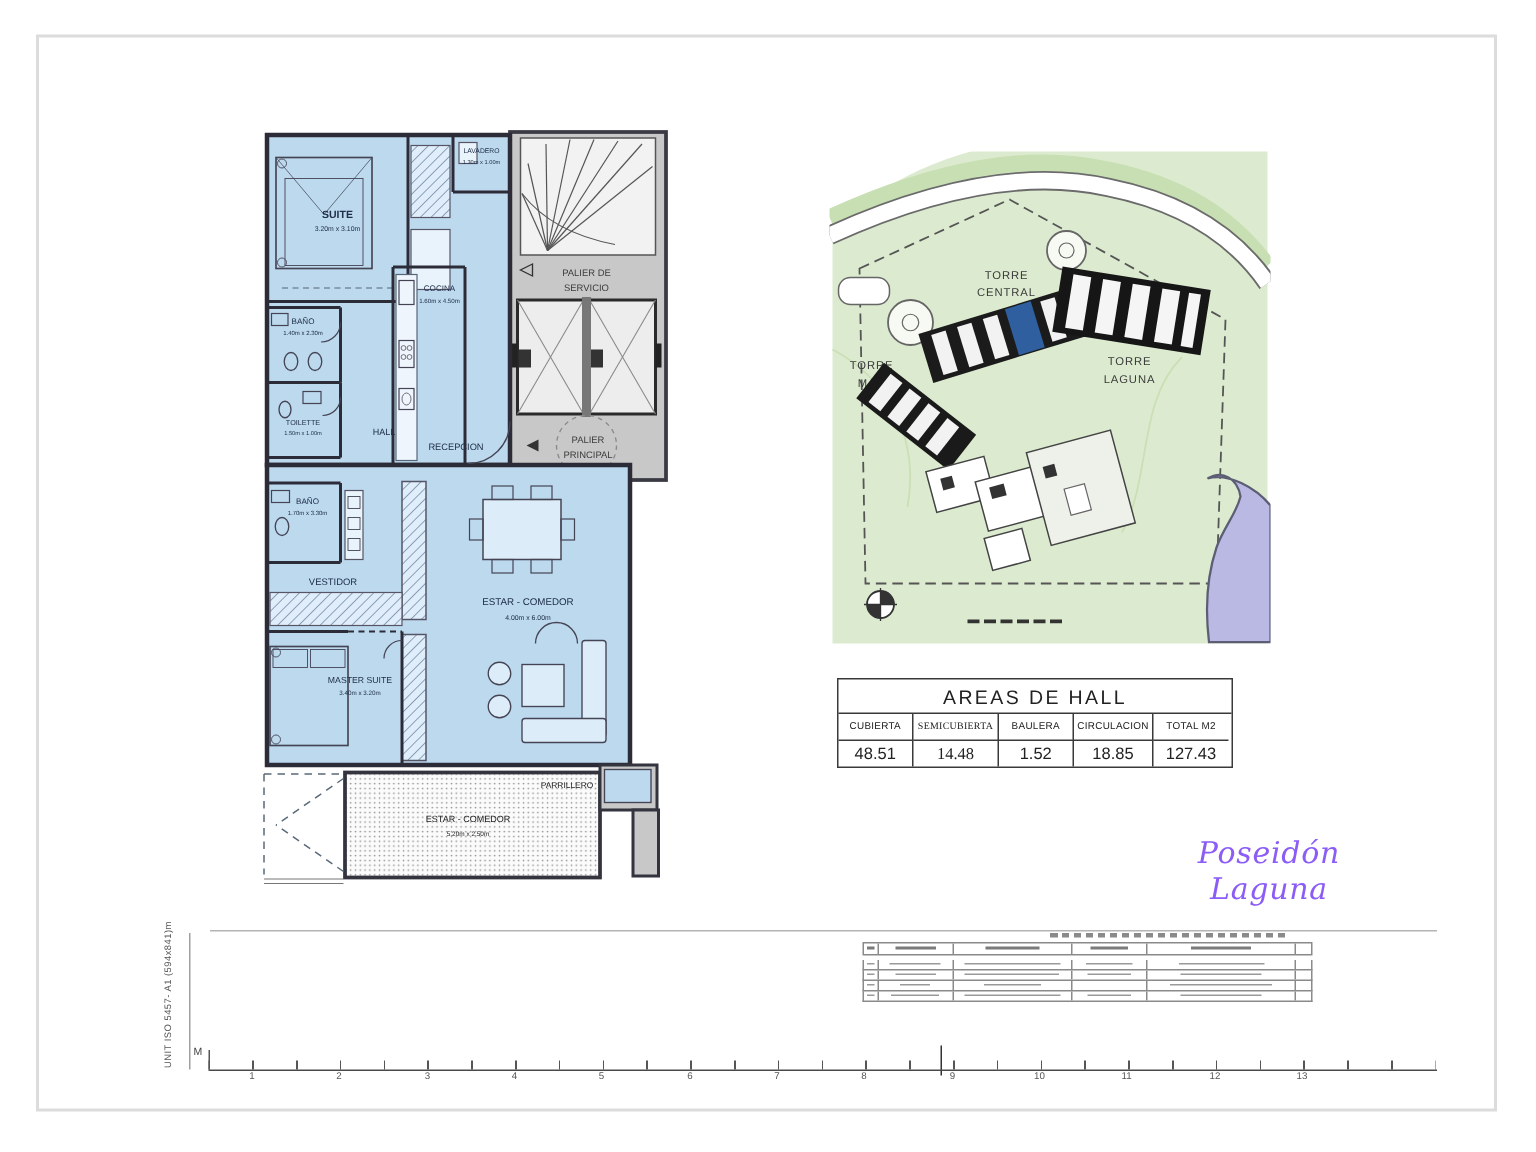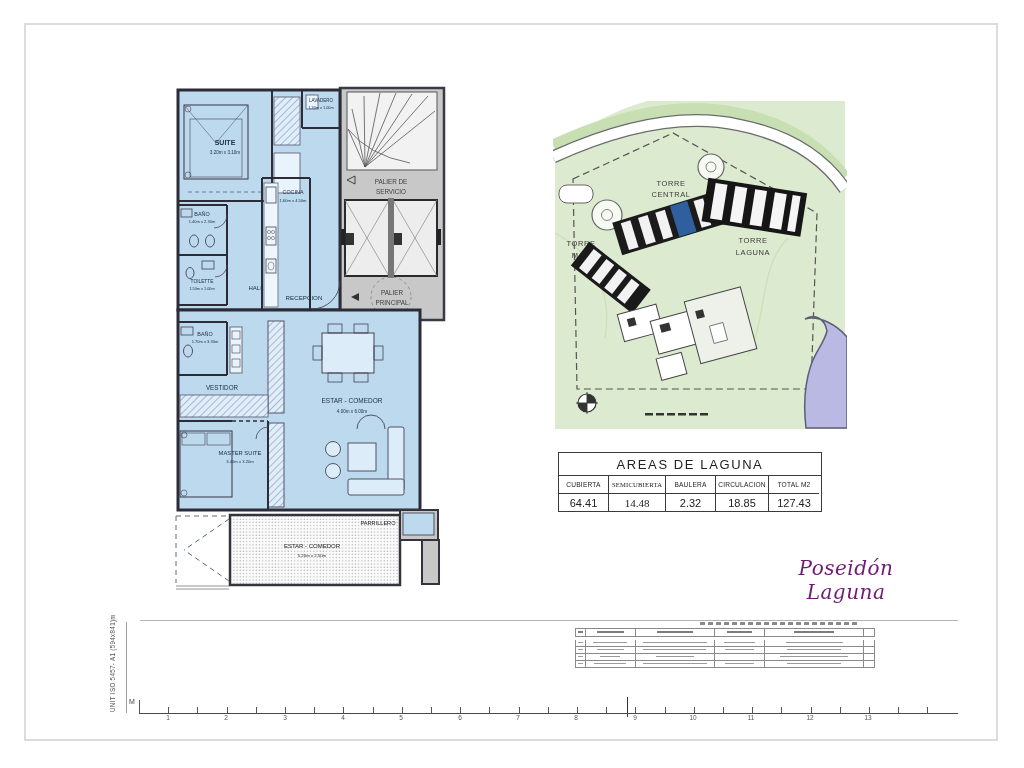--- a/index.html
+++ b/index.html
@@ -341,7 +341,7 @@
   </svg>
 
   <div class="abs" id="areas-table">
-    <div id="areas-title">AREAS DE LAGUNA</div>
+    <div id="areas-title">AREAS DE HALL</div>
     <div class="tr hdr">
       <div class="tc c1">CUBIERTA</div>
       <div class="tc c2">SEMICUBIERTA</div>

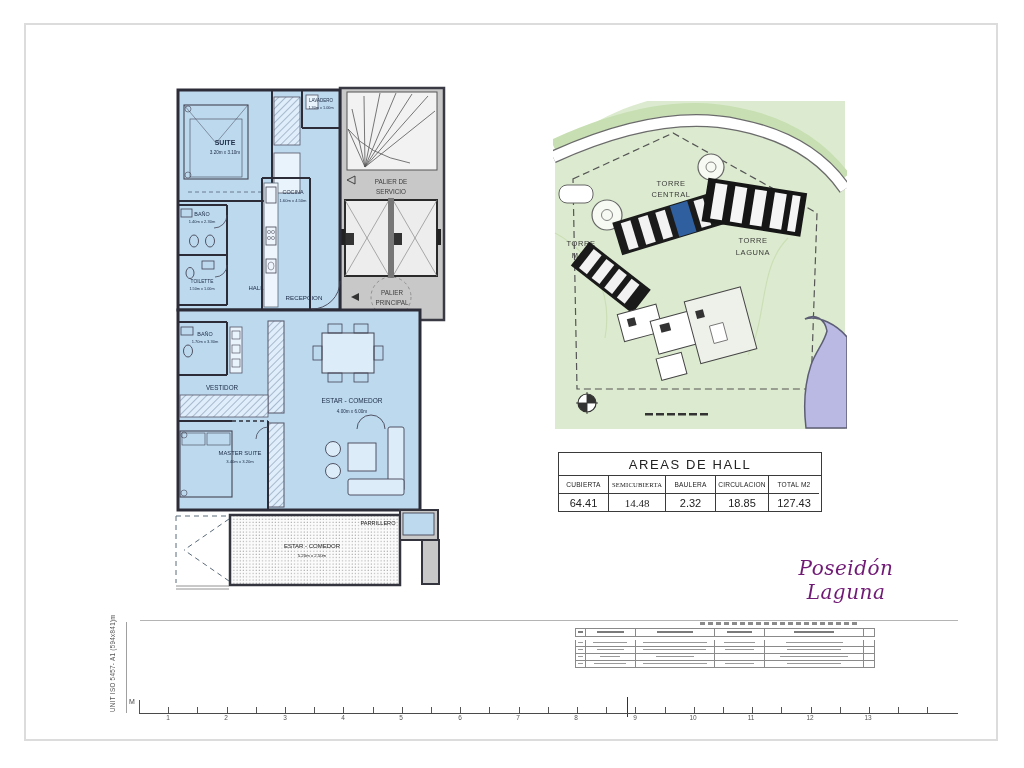--- a/index.html
+++ b/index.html
@@ -350,7 +350,7 @@
       <div class="tc c5">TOTAL M2</div>
     </div>
     <div class="tr val">
-      <div class="tc c1">64.41</div>
+      <div class="tc c1">48.51</div>
       <div class="tc c2">14.48</div>
       <div class="tc c3">2.32</div>
       <div class="tc c4">18.85</div>

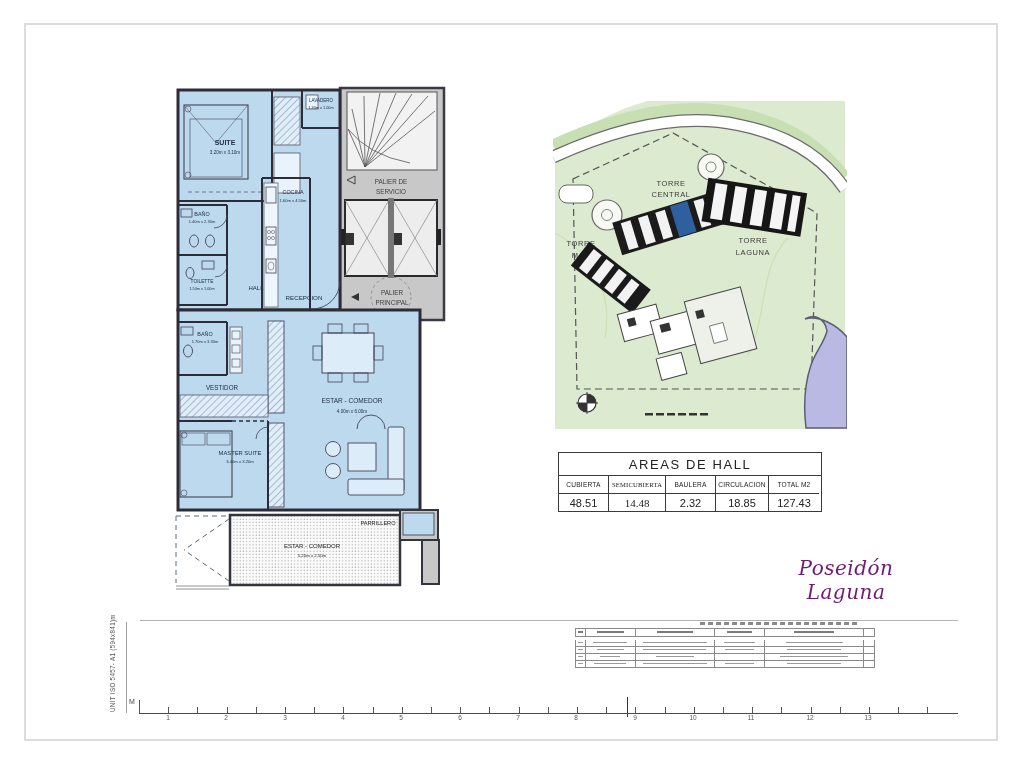--- a/index.html
+++ b/index.html
@@ -352,7 +352,7 @@
     <div class="tr val">
       <div class="tc c1">48.51</div>
       <div class="tc c2">14.48</div>
-      <div class="tc c3">2.32</div>
+      <div class="tc c3">1.52</div>
       <div class="tc c4">18.85</div>
       <div class="tc c5">127.43</div>
     </div>

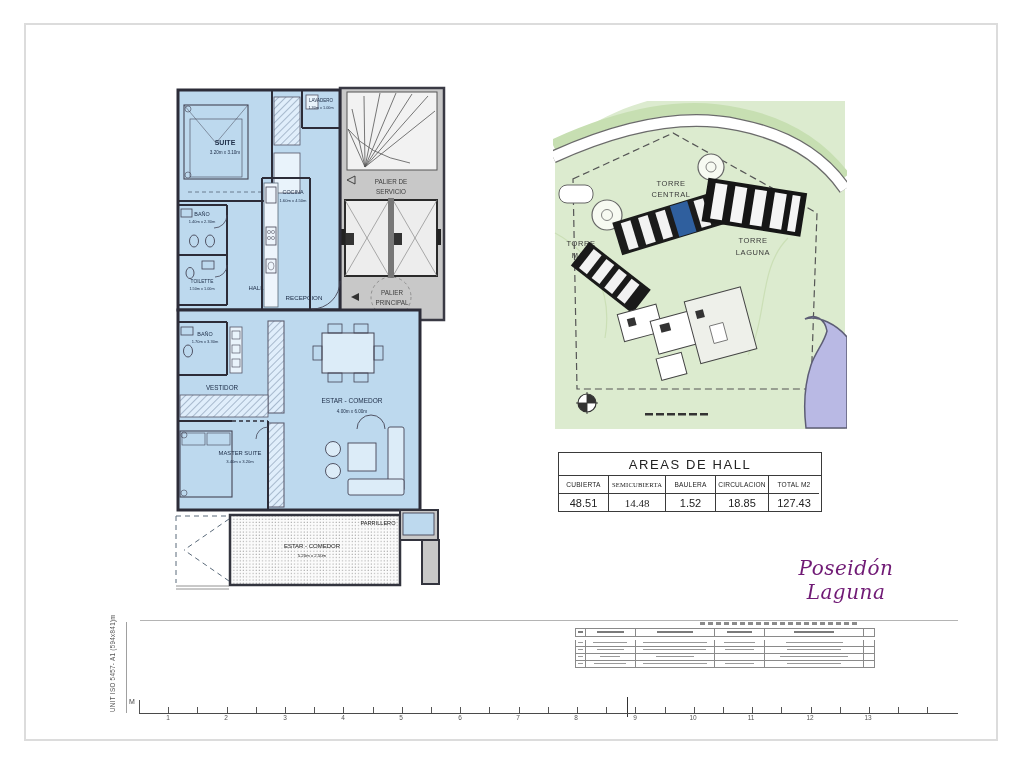--- a/index.html
+++ b/index.html
@@ -27,7 +27,7 @@
   .c1{width:50px;} .c2{width:57px;font-family:Liberation Serif, serif;} .c3{width:50px;} .c4{width:53px;} .c5{width:50px;}
   
   #signature{left:756px;top:556px;width:180px;font-family:"DejaVu Serif",serif;
-             font-style:italic;font-size:20px;color:#701a75;letter-spacing:.5px;text-align:center;}
+             font-style:italic;font-size:20px;color:#8b5cf6;letter-spacing:.5px;text-align:center;}
   
   #tb-line{left:140px;top:620px;width:818px;height:1px;background:#b4b4b4;}
   #tb-vline{left:126px;top:622px;width:1px;height:91px;background:#a0a0a0;}

